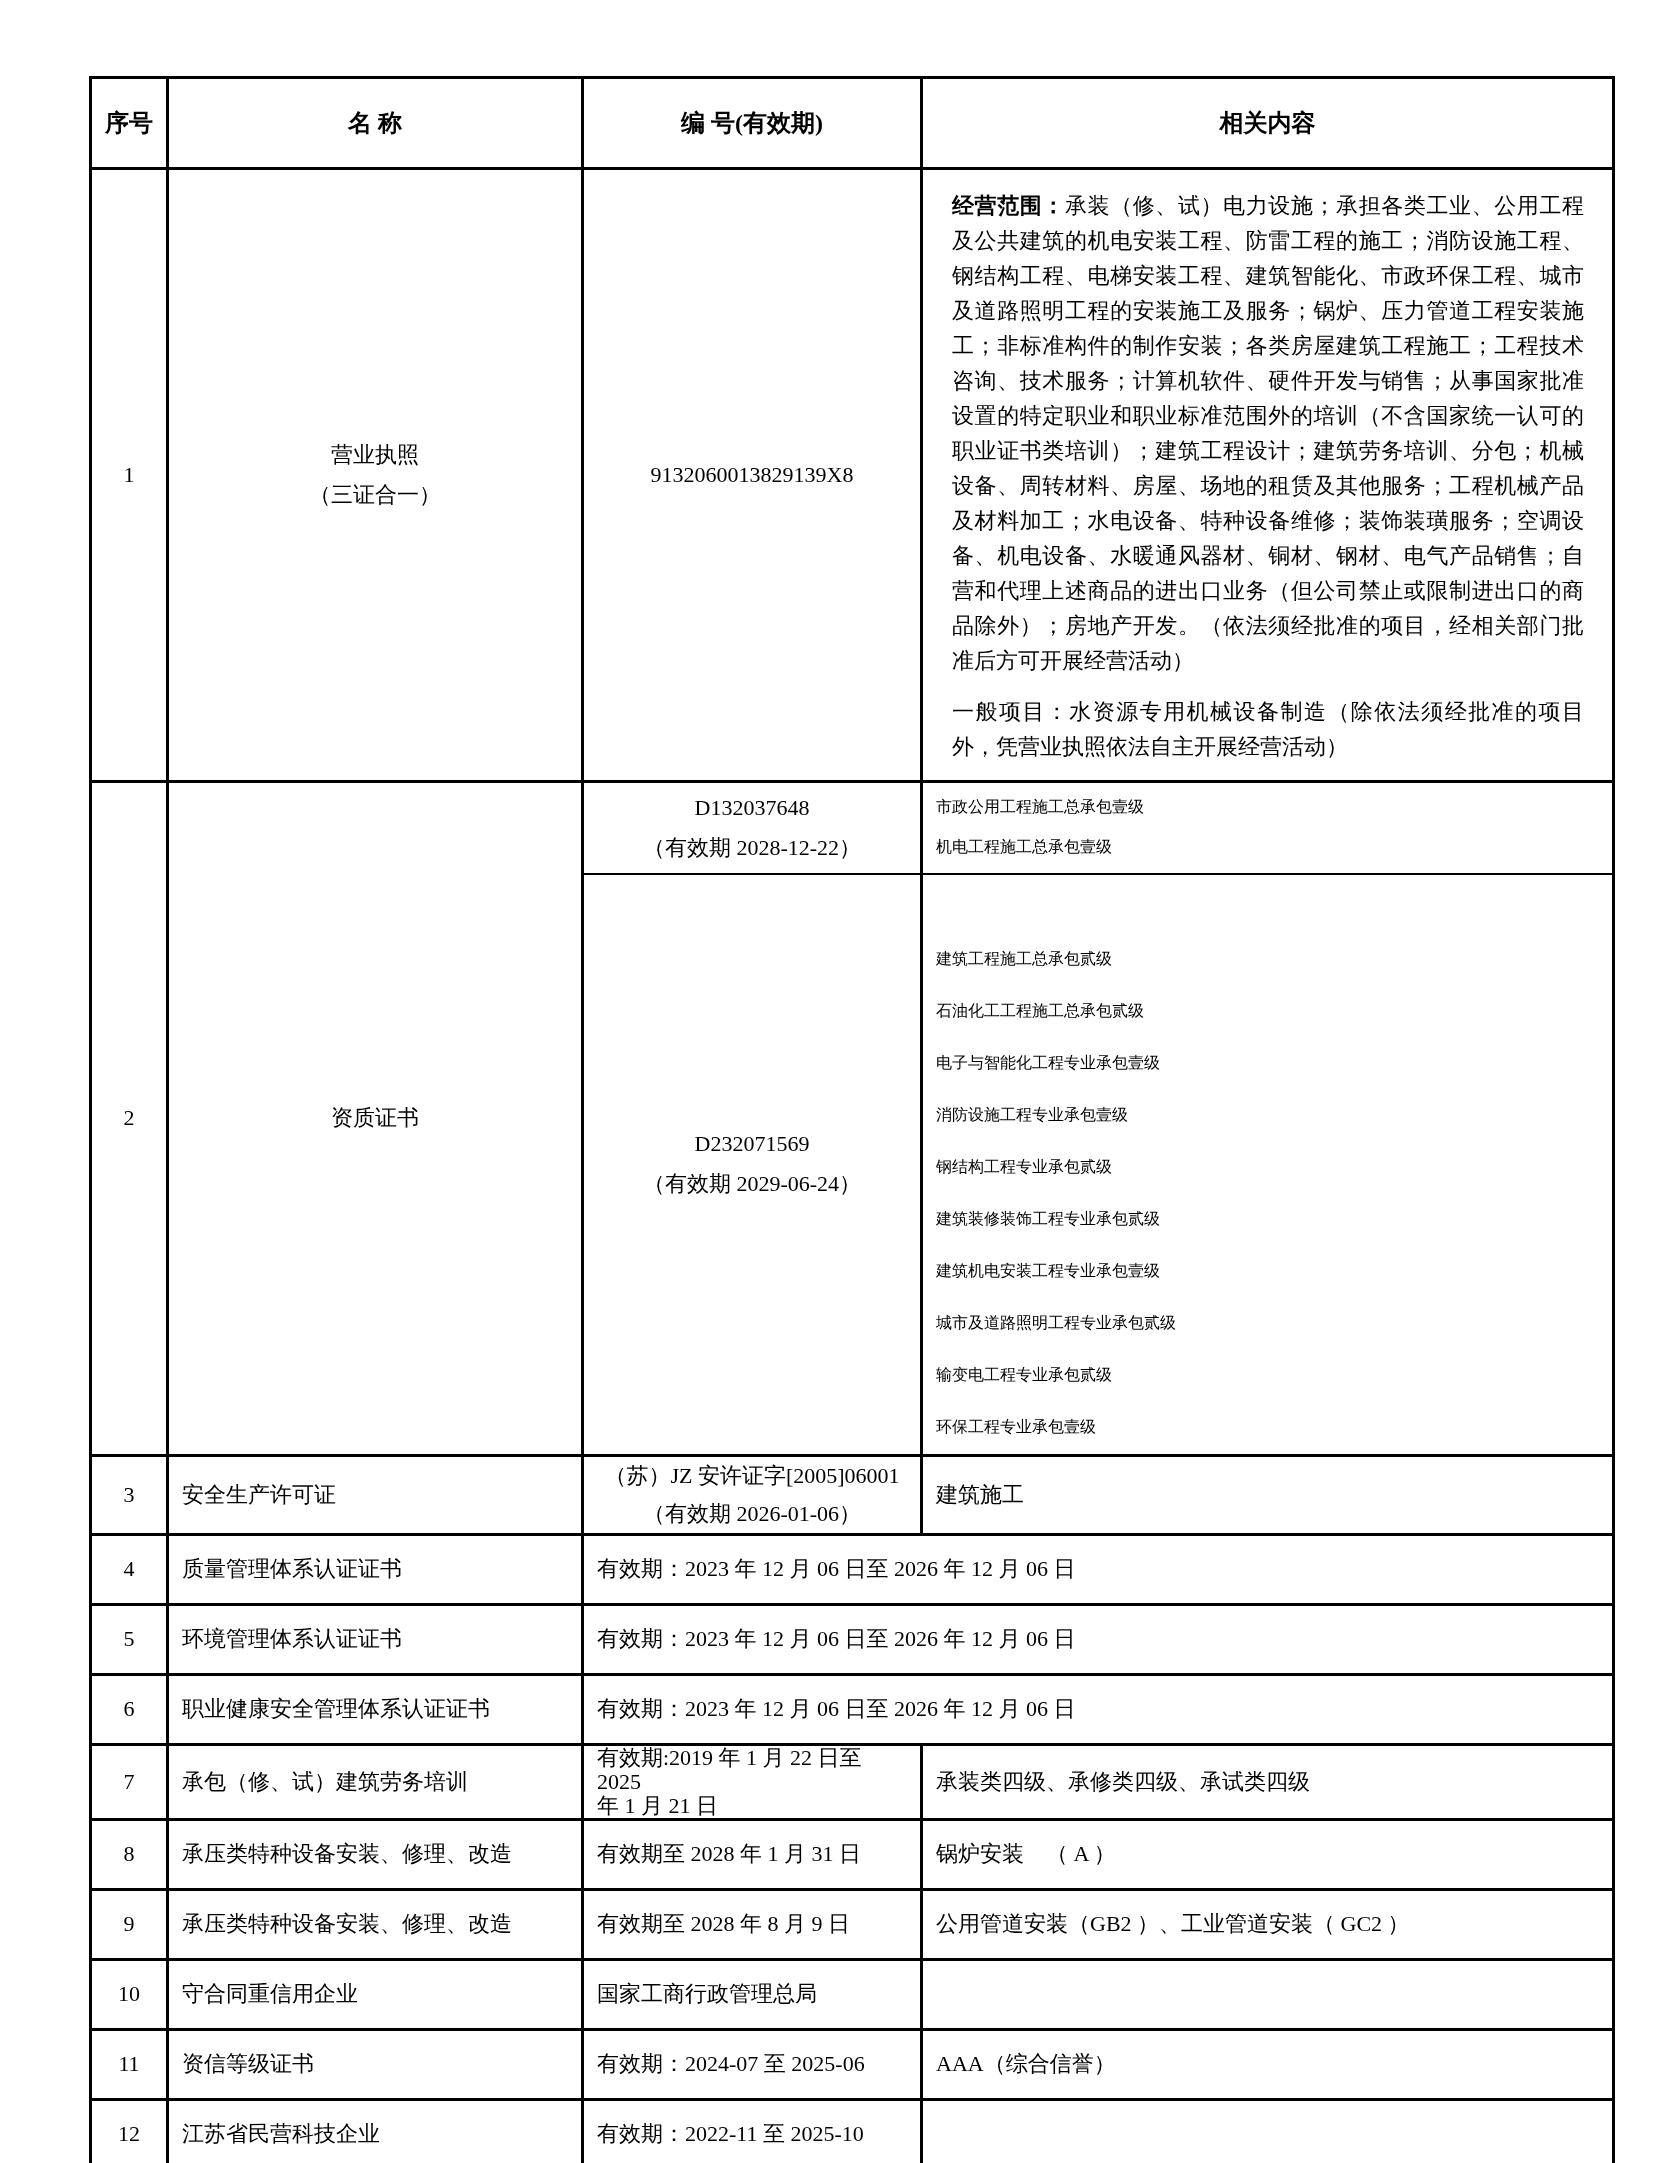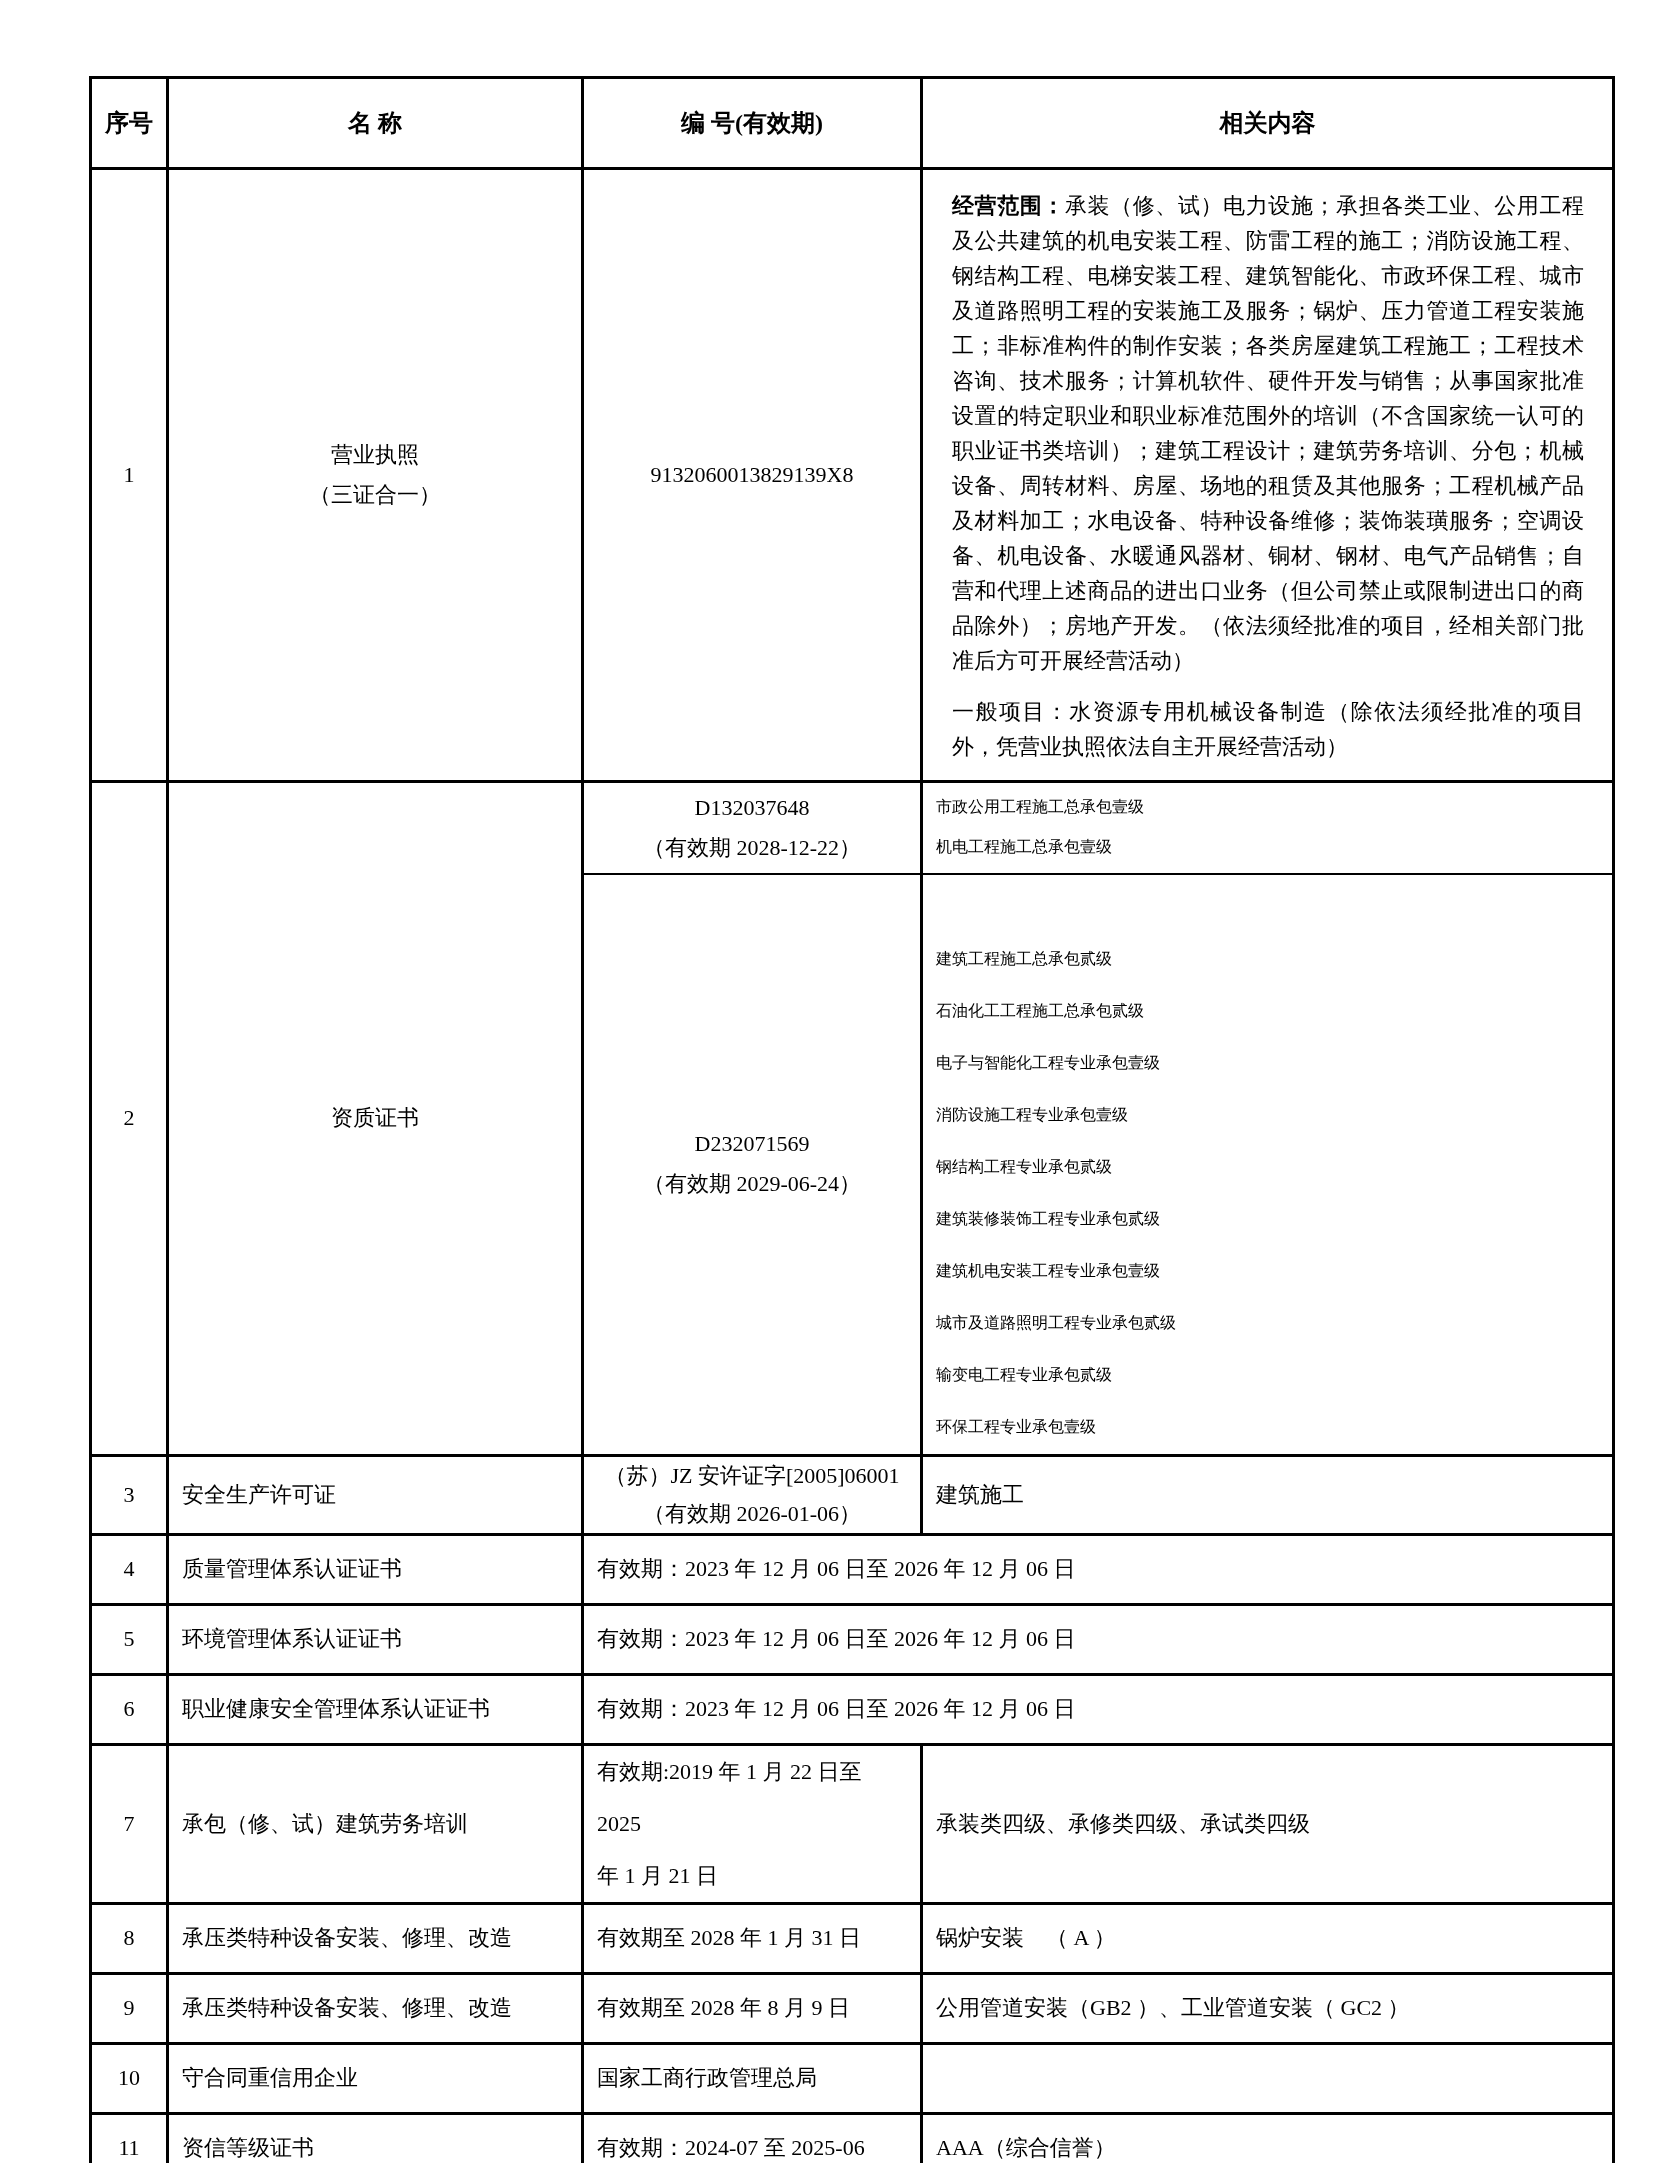--- a/index.html
+++ b/index.html
@@ -33,7 +33,7 @@
   .left { text-align:left; }
   .pre { white-space:pre-line; }
   .lh40 { line-height:40px; }
-  .lh36 { line-height:52px; }
+  .lh36 { line-height:24px; }
   .lh38 { line-height:38px; }
   
   tr.r1  { height:522px; }

